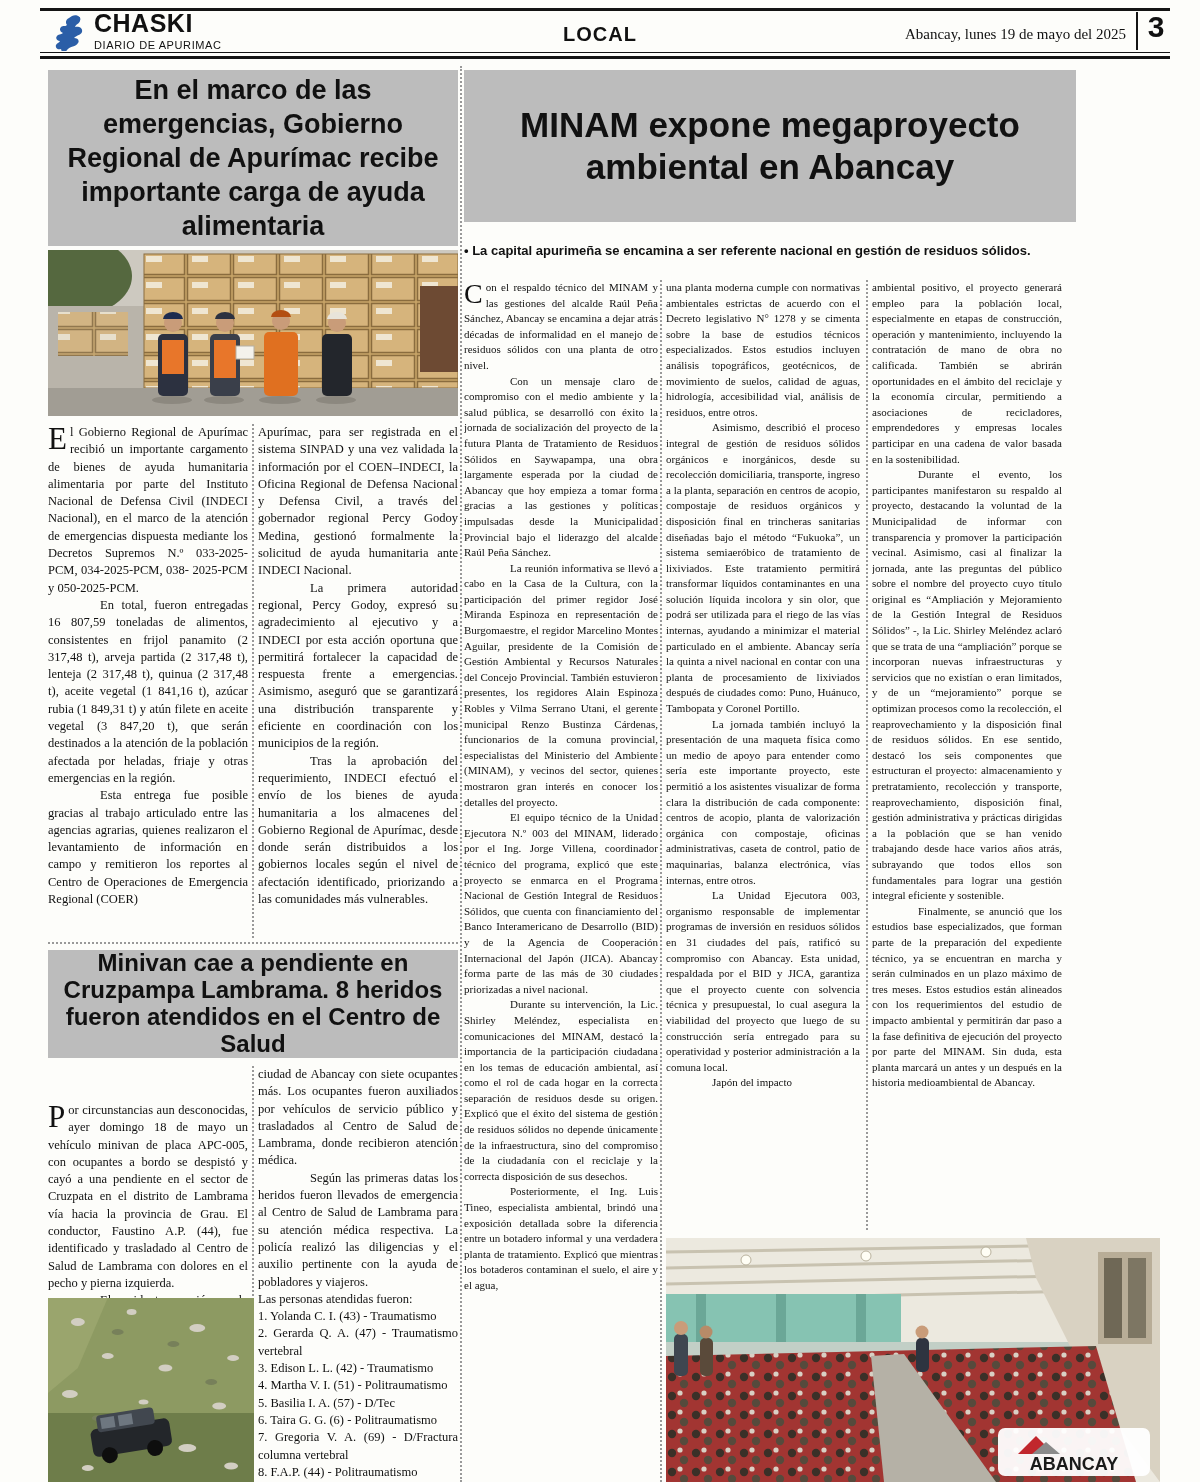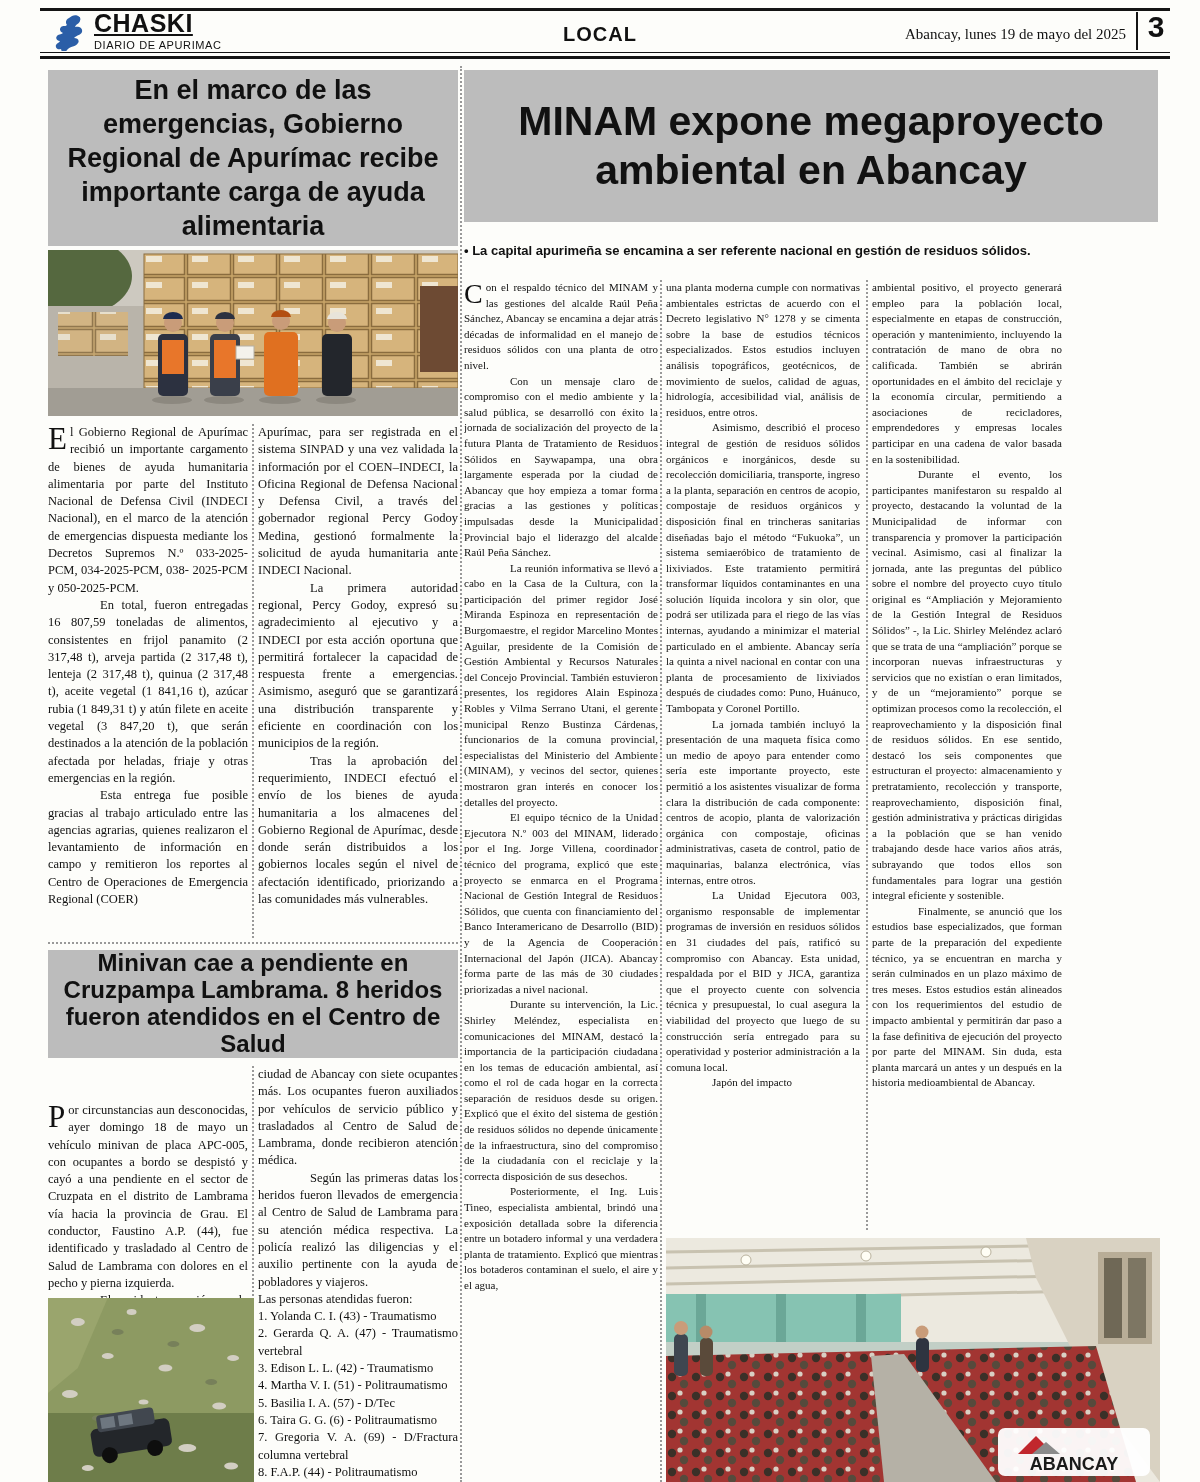--- a/index.html
+++ b/index.html
@@ -11,7 +11,7 @@
   .rule { position:absolute; background:#141414; }
   .hdr-logo { position:absolute; left:52px; top:13px; width:36px; height:38px; }
   .brand { position:absolute; left:94px; top:11px; font-family:"Liberation Sans",sans-serif; }
-  .brand-name { font-size:25px; font-weight:700; letter-spacing:.5px; line-height:1;text-decoration:underline; }
+  .brand-name { font-size:25px; font-weight:700; letter-spacing:.5px; line-height:1; }
   .brand-sub  { font-size:11px; font-weight:400; letter-spacing:.6px; margin-top:3px; }
   .section-label { position:absolute; left:0; right:0; top:23px; text-align:center;
           font-family:"Liberation Sans",sans-serif; font-weight:700; font-size:20px; letter-spacing:1px; }

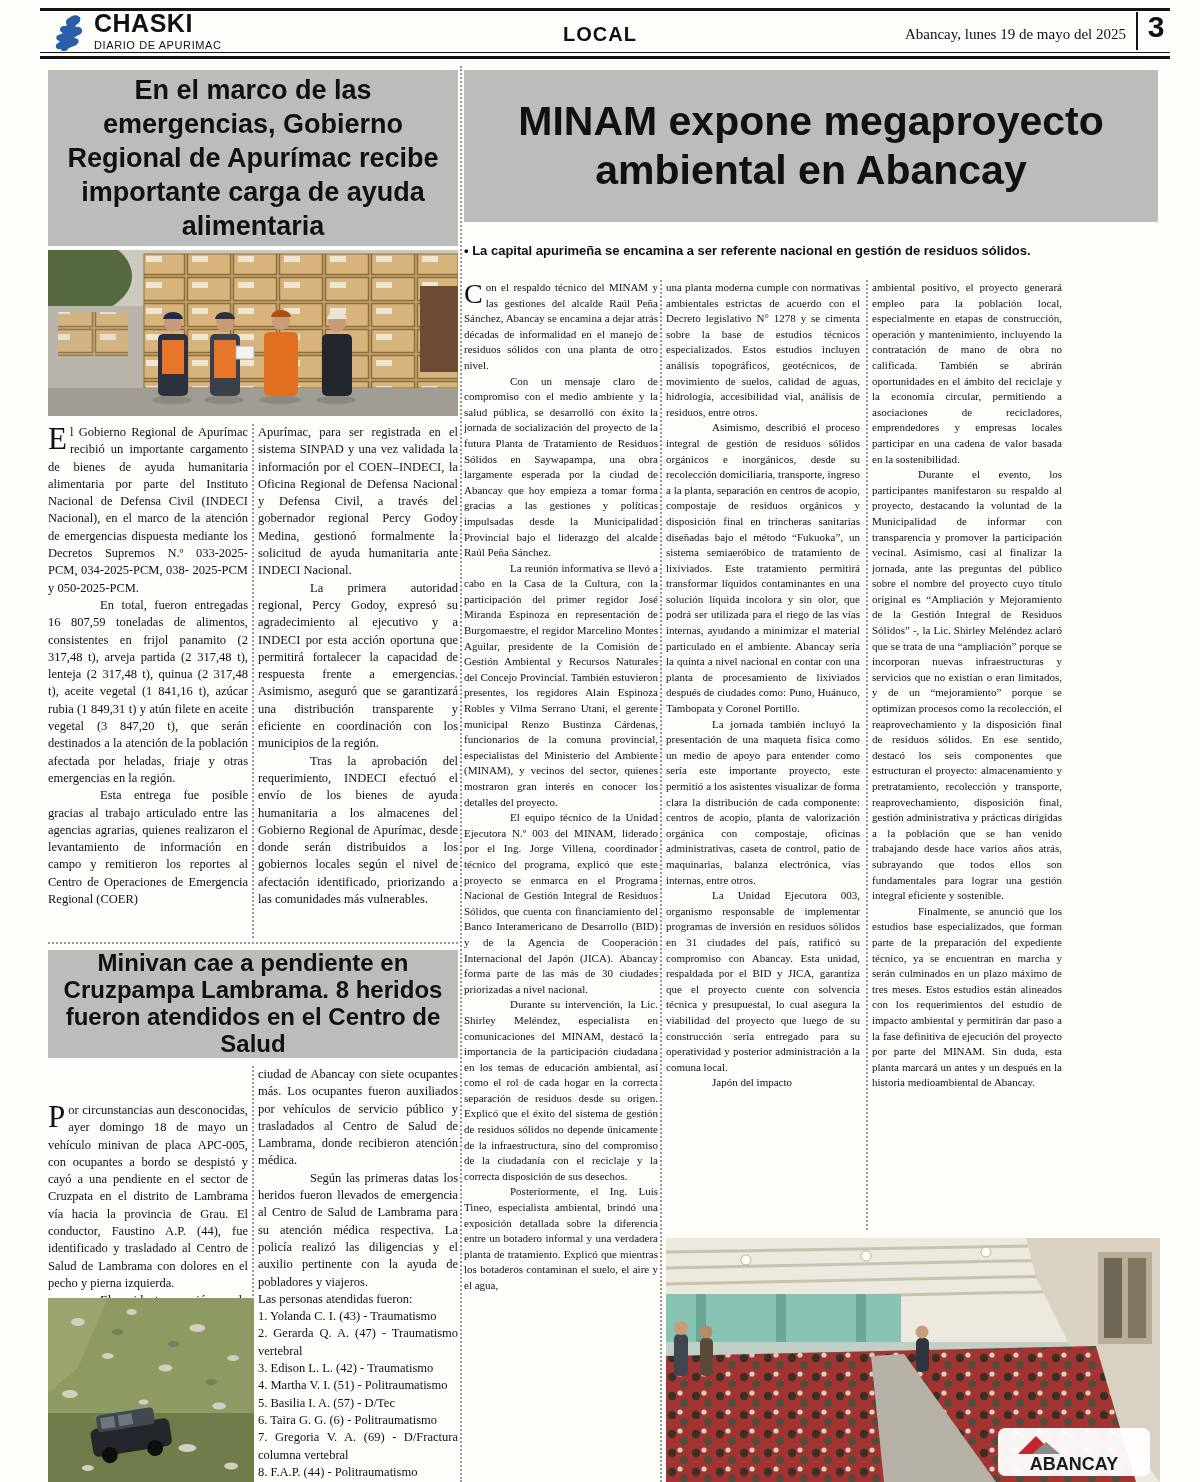--- a/index.html
+++ b/index.html
@@ -25,7 +25,7 @@
         text-align:center; font-family:"Liberation Sans",sans-serif; font-weight:700; position:absolute; }
   .hl1 { left:48px; top:70px; width:410px; height:176px; font-size:27px; line-height:1.26; padding:2px 0; }
   .hl2 { left:48px; top:950px; width:410px; height:108px; font-size:24px; line-height:1.12; padding:2px 2px;text-align:center; }
-  .hl3 { left:464px; top:70px; width:694px; height:152px; font-size:41px; line-height:1.2; padding:6px 6px; }
+  .hl3 { left:464px; top:70px; width:612px; height:152px; font-size:35px; line-height:1.2; padding:6px 6px; }
   .subtitle { position:absolute; left:464px; top:242px; width:590px;
         font-family:"Liberation Sans",sans-serif; font-weight:700; font-size:13px; line-height:1.35; }
 

